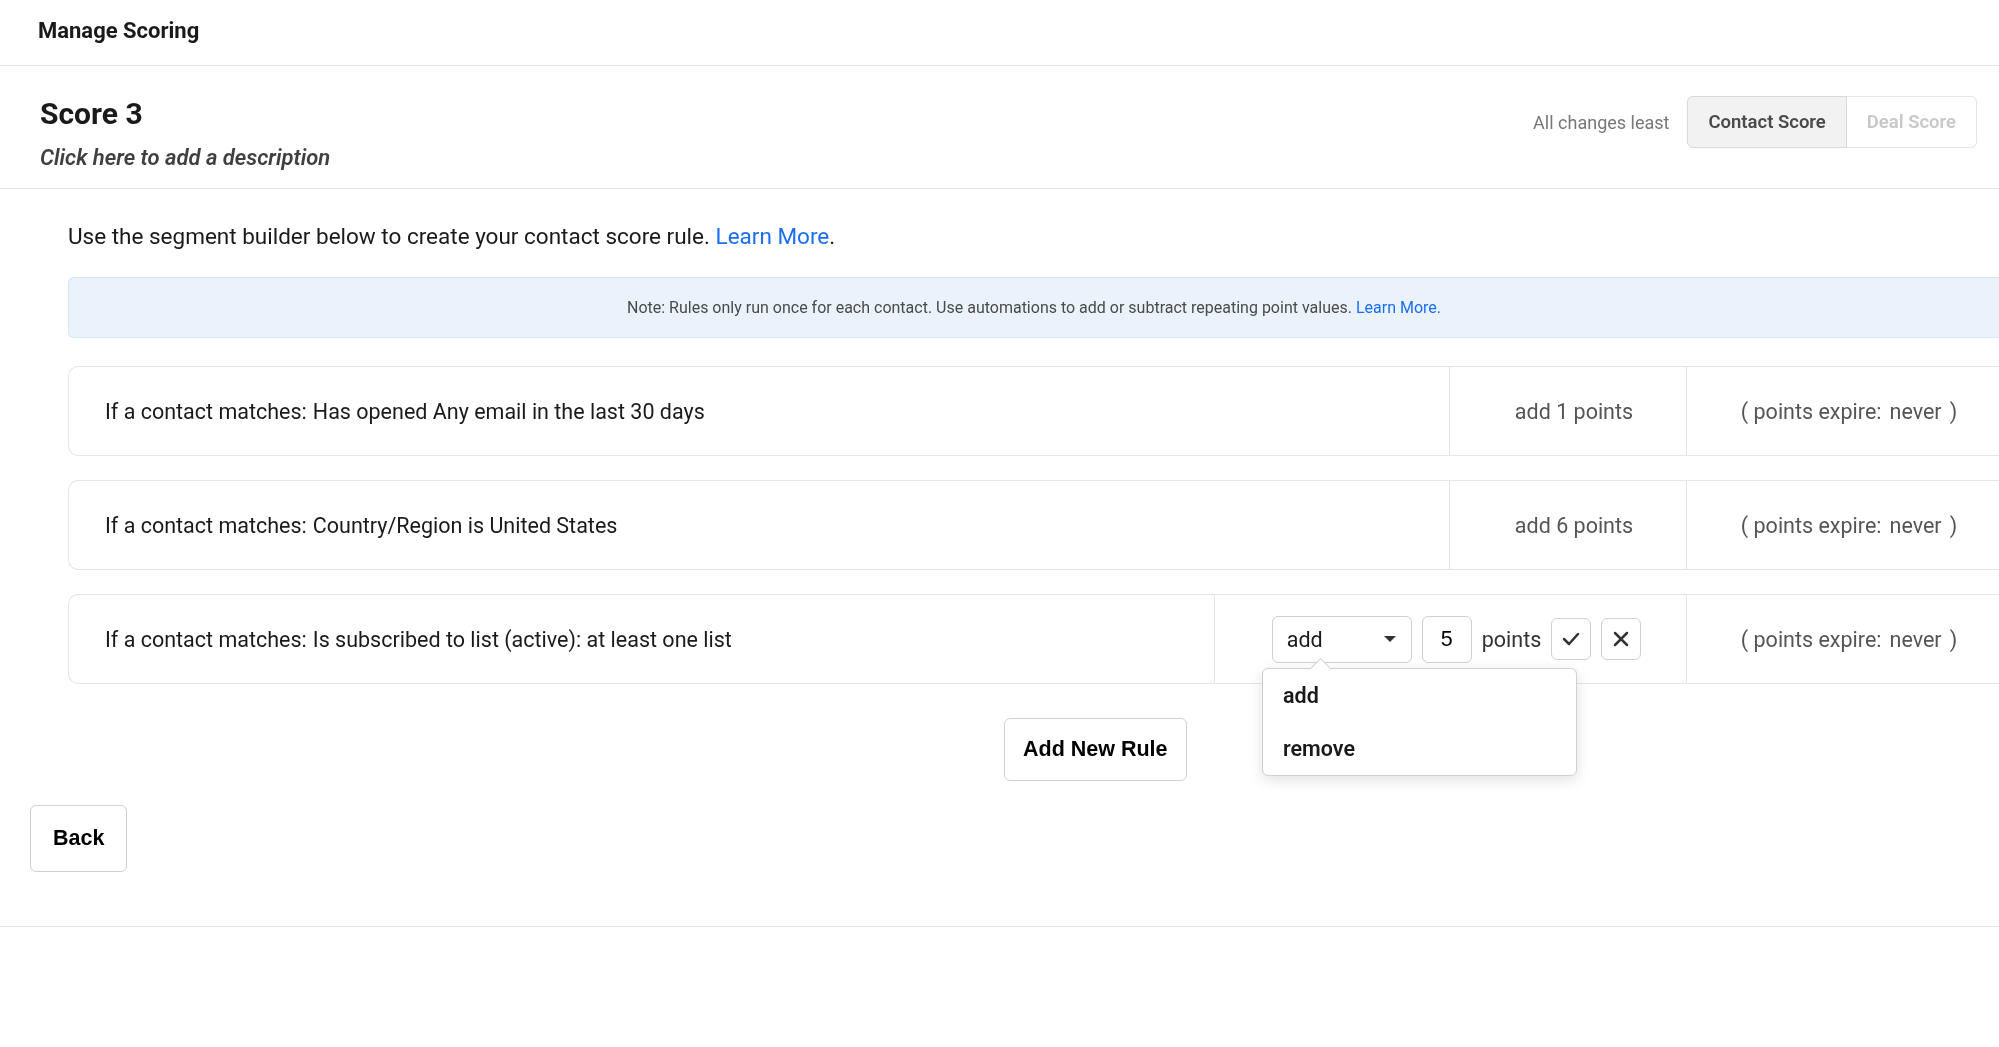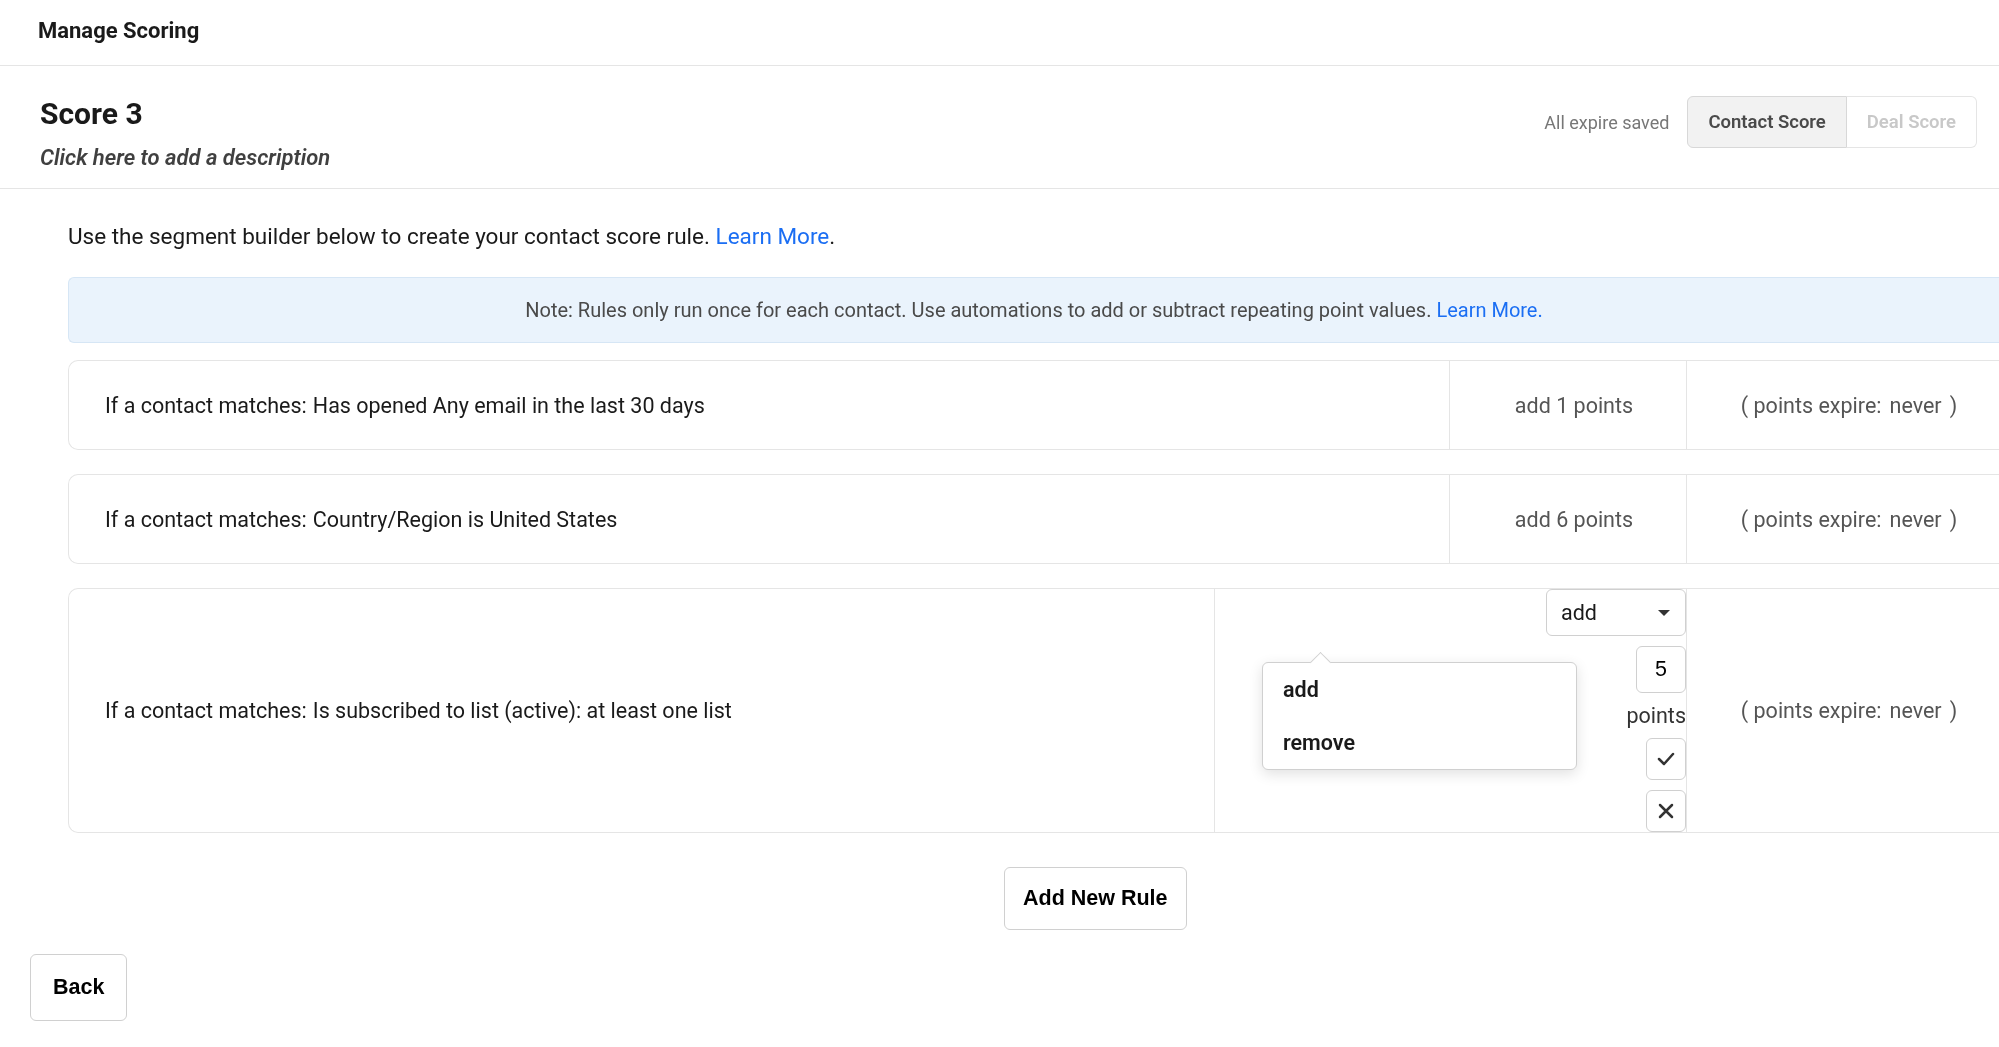--- a/index.html
+++ b/index.html
@@ -255,7 +255,7 @@
     <div class="score-desc">Click here to add a description</div>
   </div>
   <div class="header-right">
-    <span class="saved-text">All expire saved</span>
+    <span class="saved-text">All changes least</span>
     <div class="score-tabs">
       <div class="score-tab active">Contact Score</div>
       <div class="score-tab disabled">Deal Score</div>

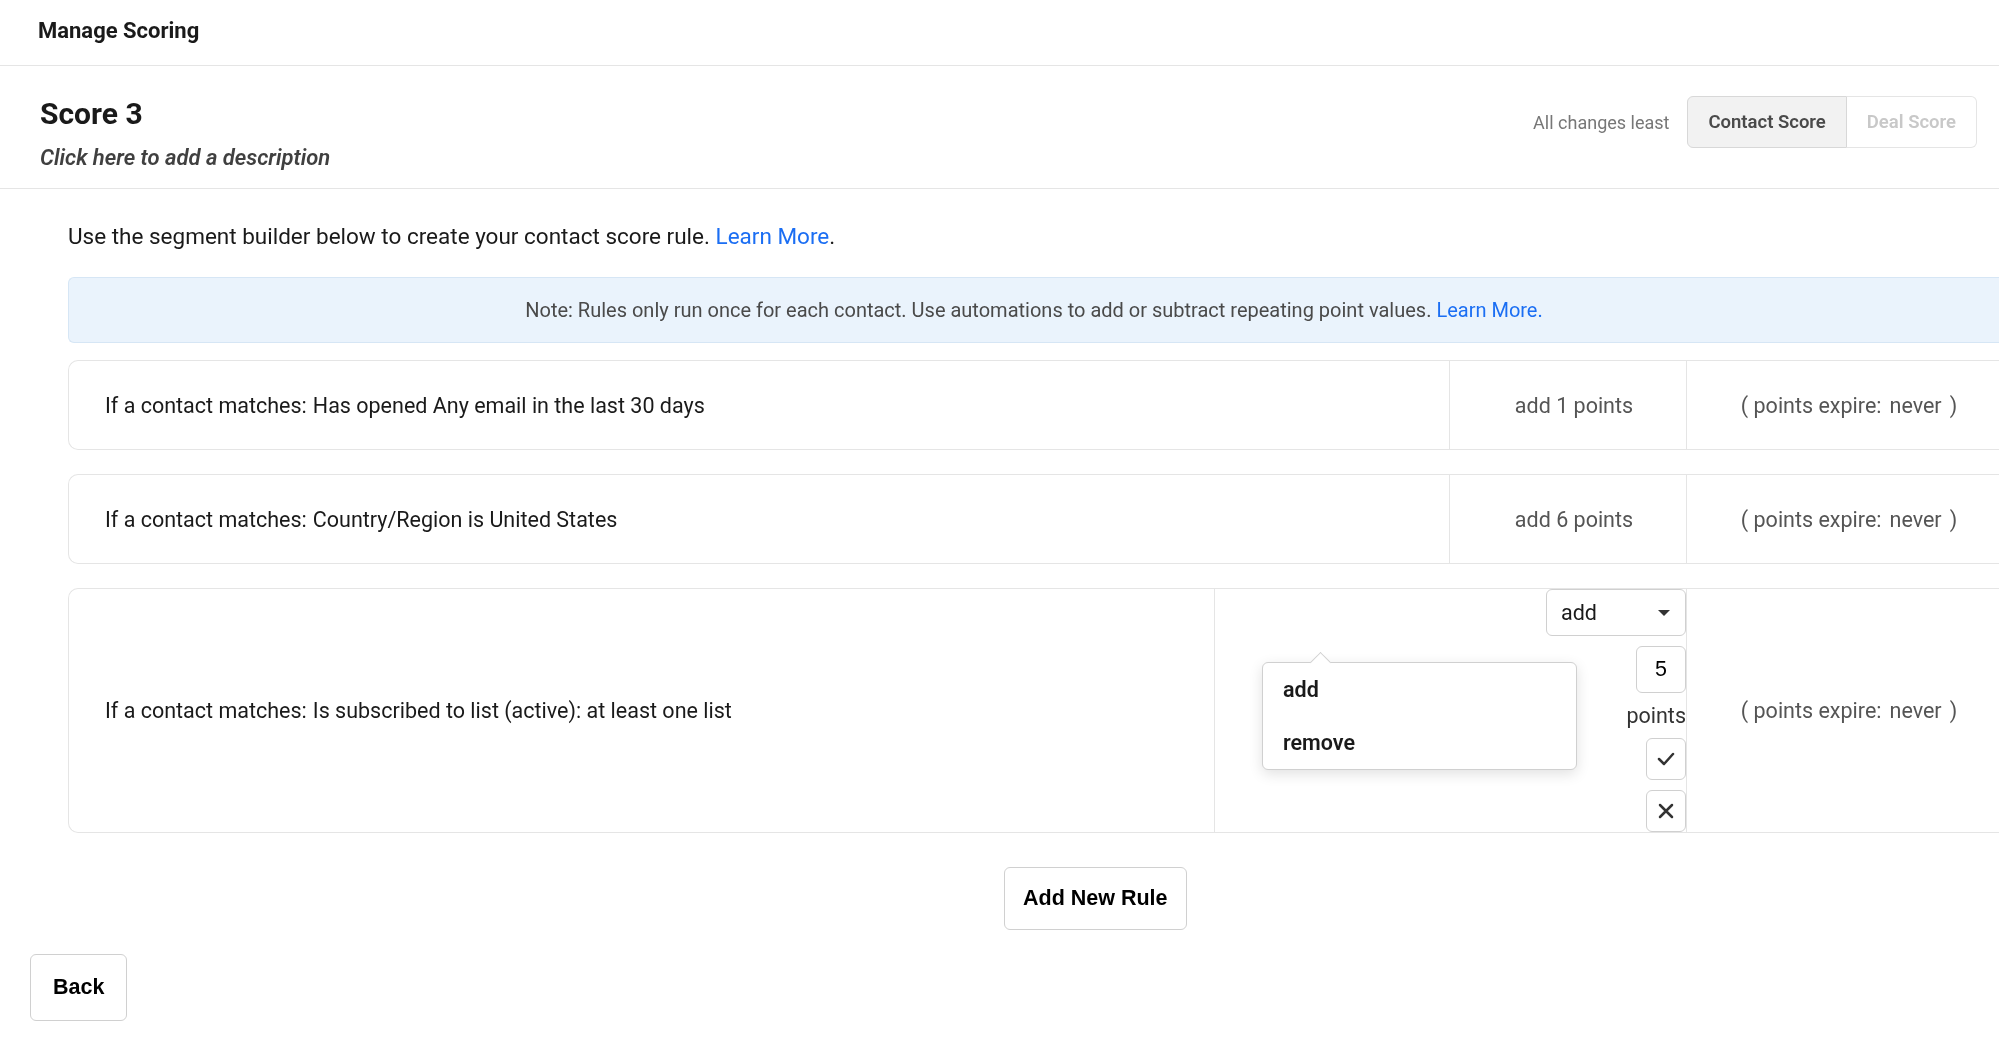--- a/index.html
+++ b/index.html
@@ -80,10 +80,10 @@
     border: 1px solid #d6e6f5;
     border-radius: 6px;
     padding: 20px 26px;
-    font-size: 20px;
+    font-size: 16px;
     color: #4a4a4a;
     text-align: center;
-    margin-bottom: 17px;
+    margin-bottom: 28px;
     border-right: none;
     border-top-right-radius: 0;
     border-bottom-right-radius: 0;

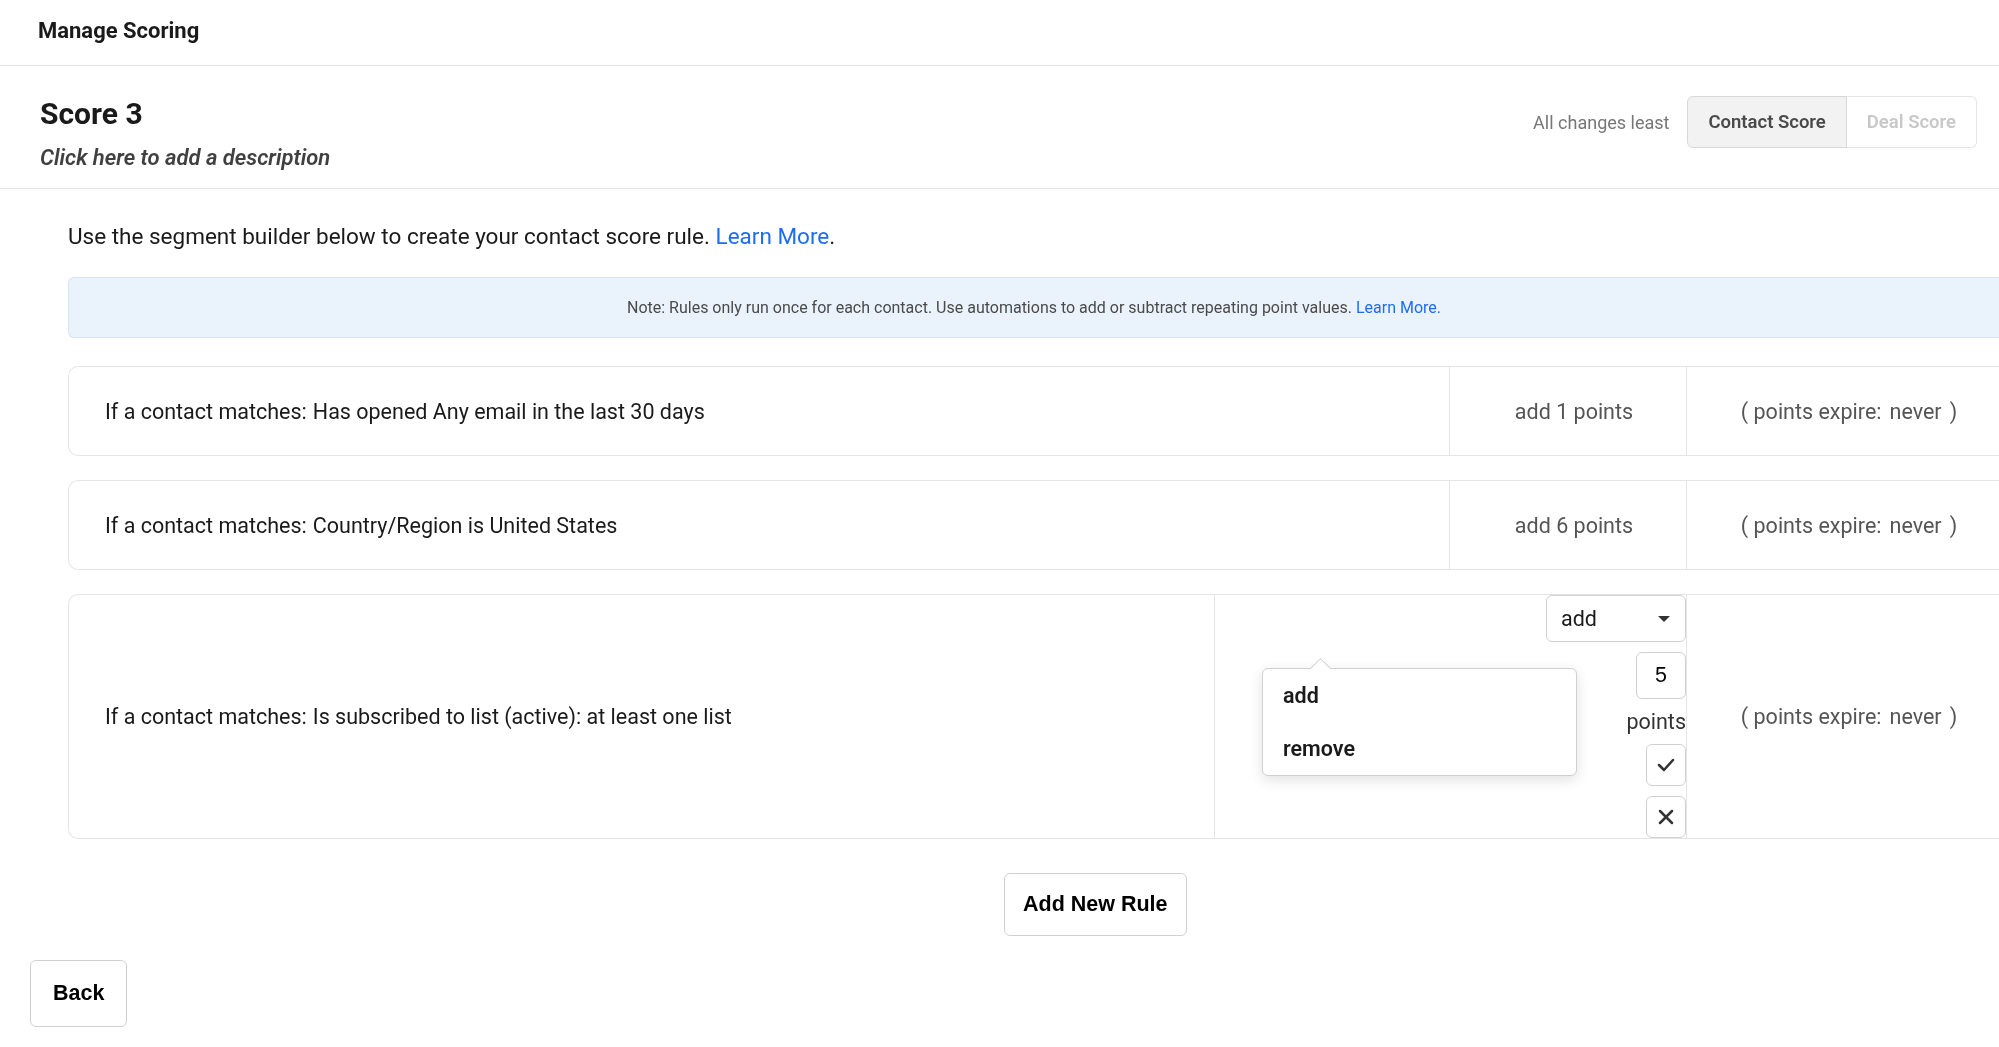--- a/index.html
+++ b/index.html
@@ -127,12 +127,11 @@
   .rule-points-editable {
     width: 460px;
     display: flex;
-    align-items: flex-end;
+    align-items: center;
     justify-content: center;
     gap: 10px;
     border-right: 1px solid #e5e5e5;
     position: relative;
-    flex-direction: column;
   }
   .rule-expire {
     flex: 0 0 300px;

